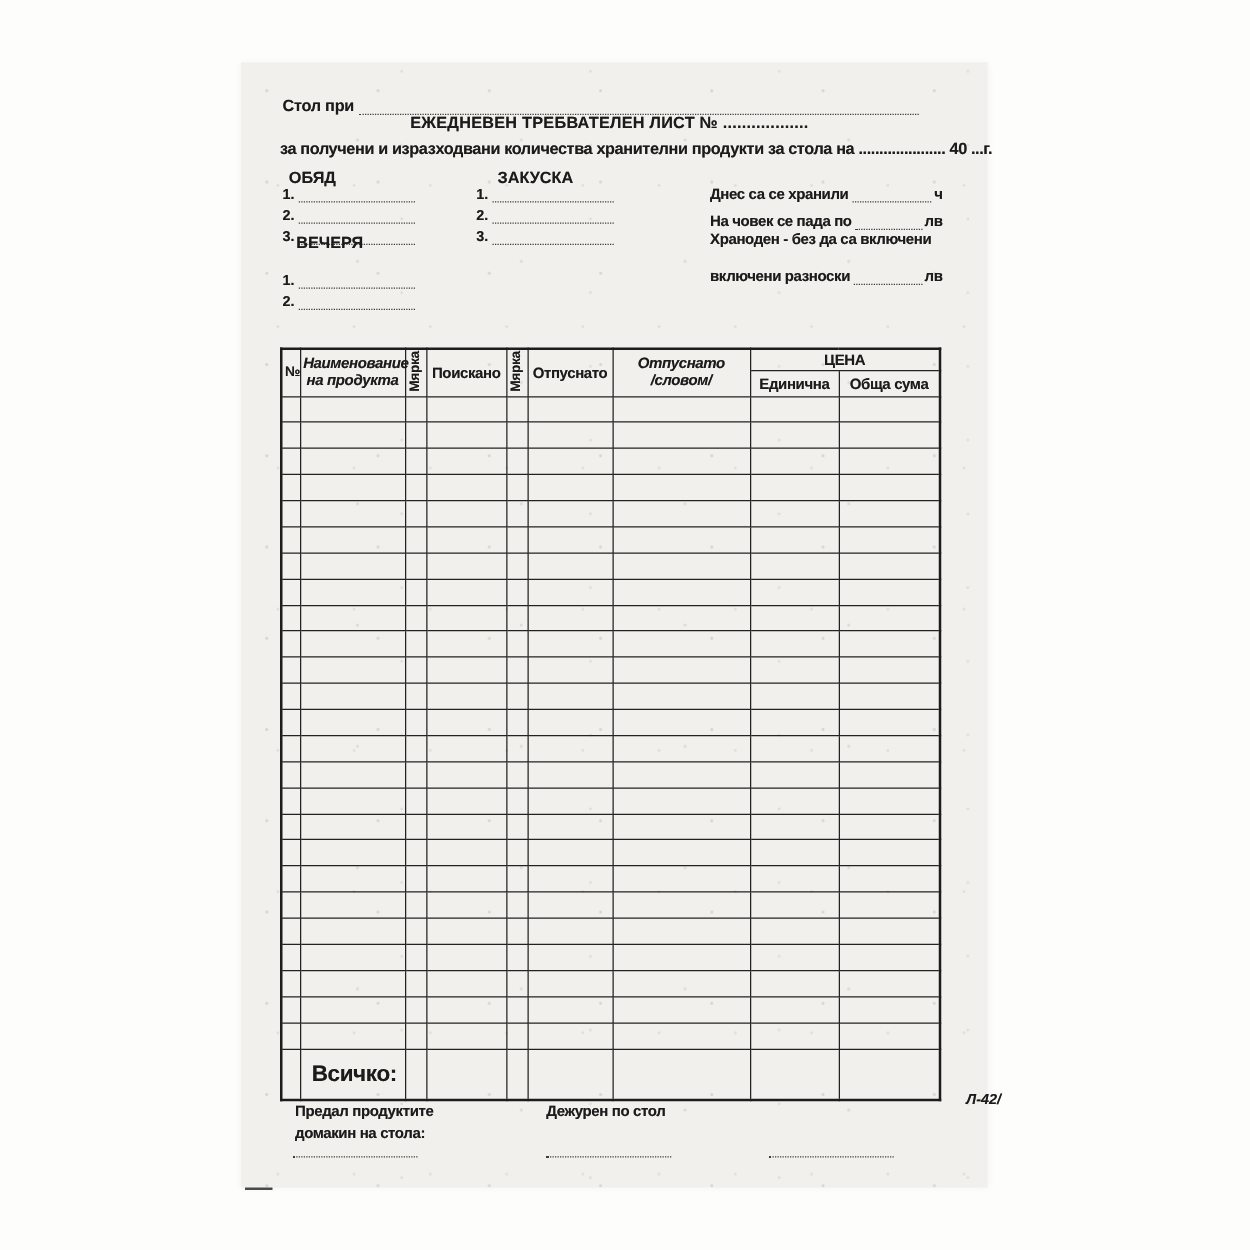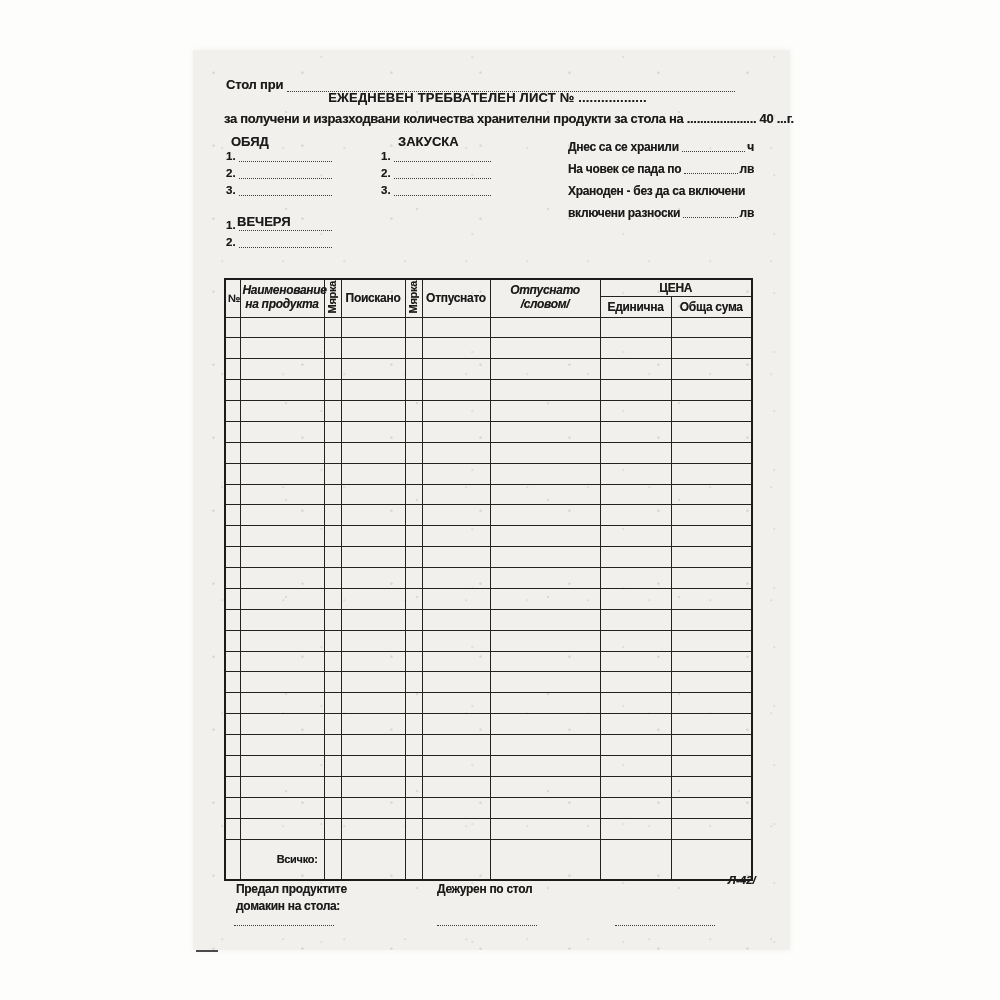--- a/index.html
+++ b/index.html
@@ -58,7 +58,7 @@
   
   .stats { position:absolute; left:375px; top:90px; width:186px; }
   .stat-line {
-    display:flex; align-items:flex-start; font-size:12px; font-weight:700;
+    display:flex; align-items:flex-end; font-size:12px; font-weight:700;
     height:22px; letter-spacing:-0.3px;
   }
   .stat-line .lbl { white-space:nowrap; padding-right:3px; }

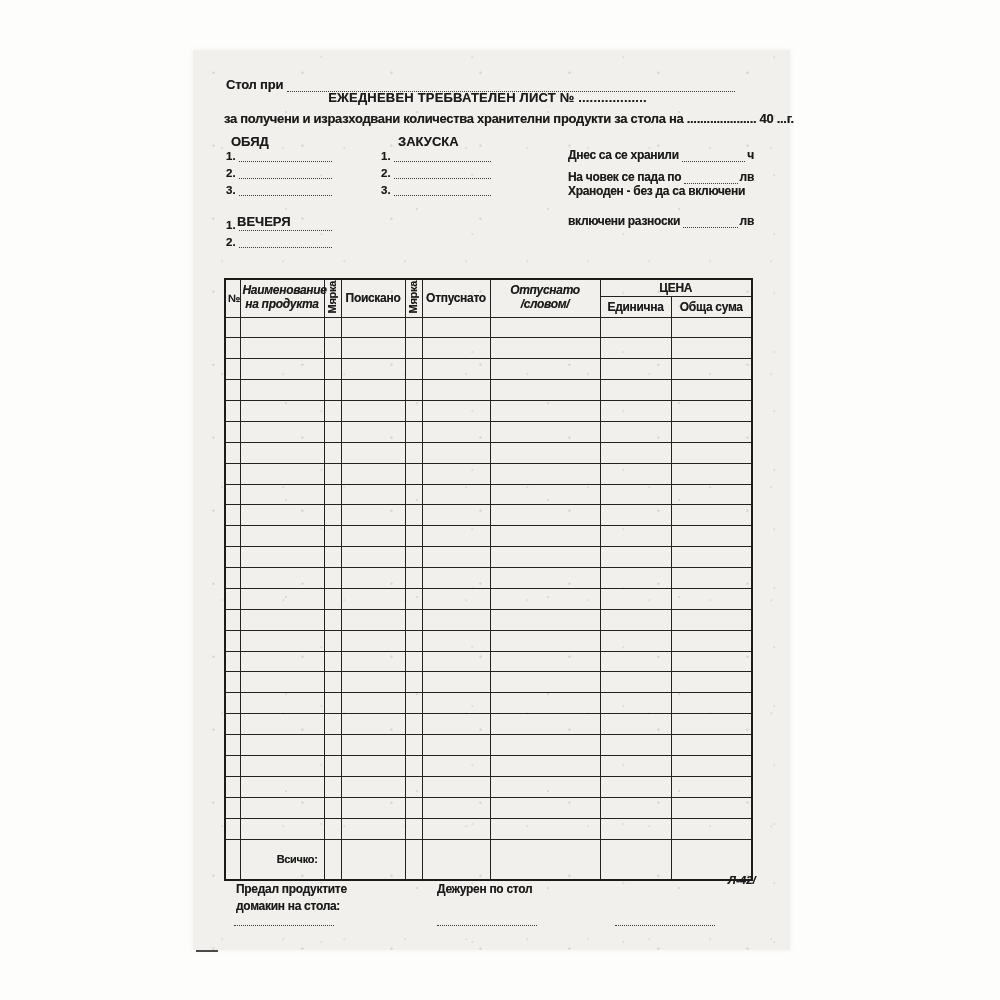--- a/index.html
+++ b/index.html
@@ -123,7 +123,7 @@
       <span class="leader"></span>
   </div>
 
-  <div class="meal-label" style="left:44px; top:164px;text-align:right;">ВЕЧЕРЯ</div>
+  <div class="meal-label" style="left:44px; top:136px;text-align:right;">ВЕЧЕРЯ</div>
   <div class="meal-line" style="left:33px; top:169px; width:106px;">
     <span class="num">1.</span>
       <span class="leader"></span>

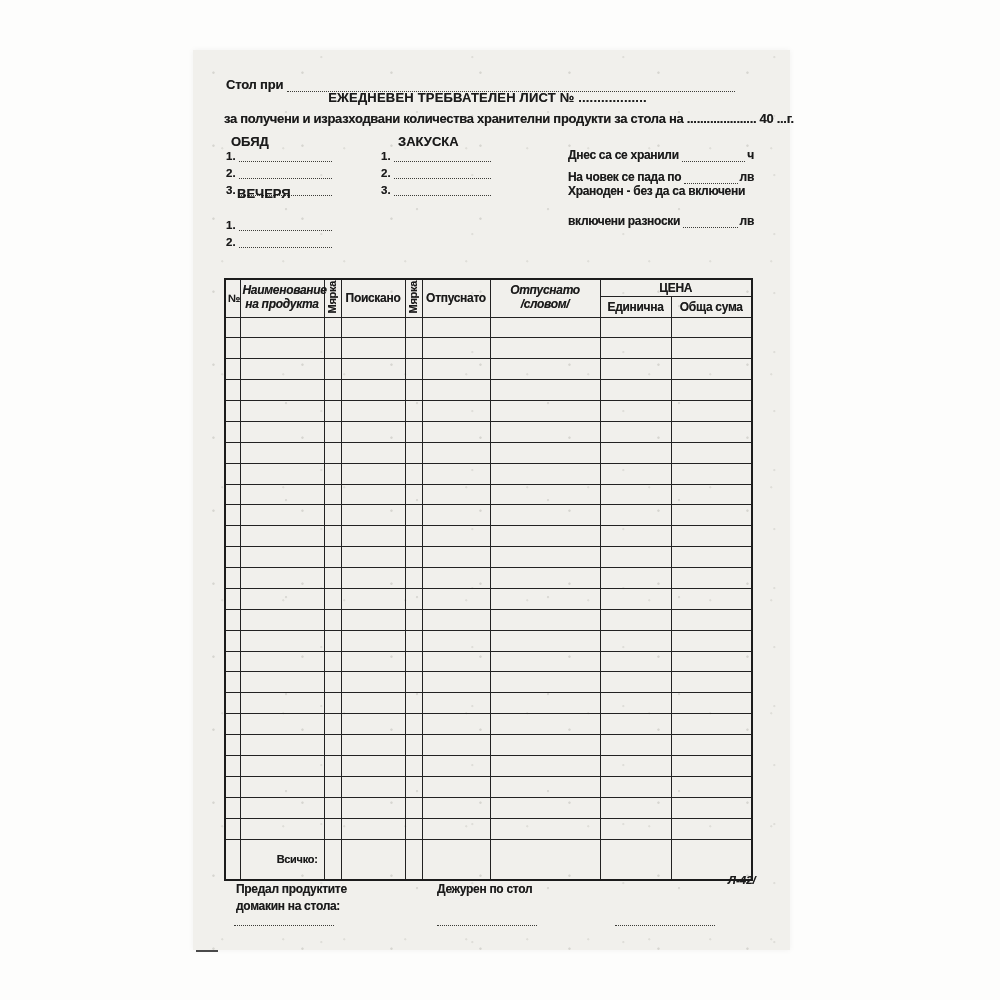--- a/index.html
+++ b/index.html
@@ -84,7 +84,7 @@
     writing-mode:vertical-rl; transform:rotate(180deg);
     font-size:11px; line-height:1; margin:0 auto;
   }
-  table.req tfoot td { height:41px; font-size:11px; }
+  table.req tfoot td { height:41px; font-size:18px; }
   table.req tfoot td.total-cell { text-align:right; padding-right:6px; }
 
   

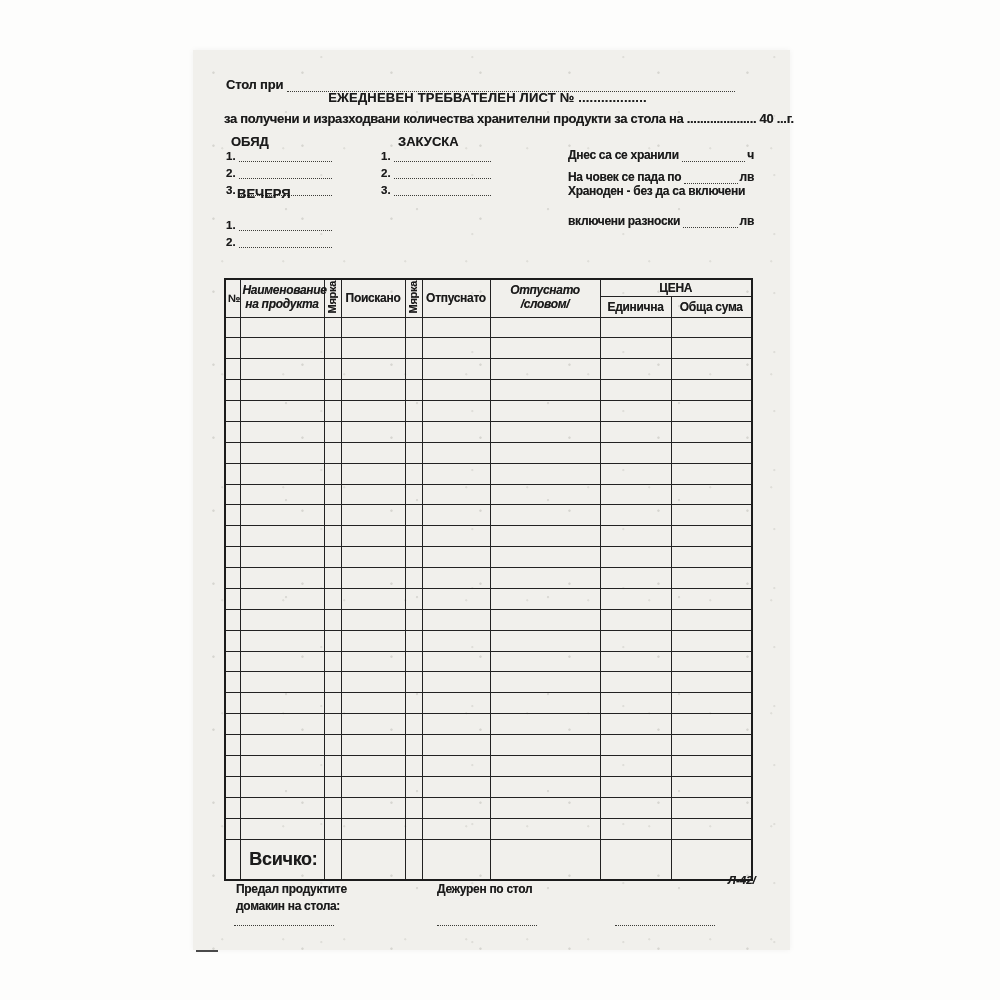--- a/index.html
+++ b/index.html
@@ -90,7 +90,7 @@
   
   .sig { position:absolute; font-size:12px; font-weight:700; letter-spacing:-0.3px; line-height:17px; }
   .sig-line { position:absolute; width:100px; border-bottom:1.6px dotted #3c3c38; height:0; }
-  .form-code { position:absolute; font-size:11.5px; font-weight:700; font-style:italic; }
+  .form-code { position:absolute; font-size:11.5px; font-weight:700; font-style:italic;margin-left:45px; }
   .corner-mark { position:absolute; left:196px; top:950px; width:22px; height:2.4px; background:#4a4a4a; }
 </style>
 </head>

